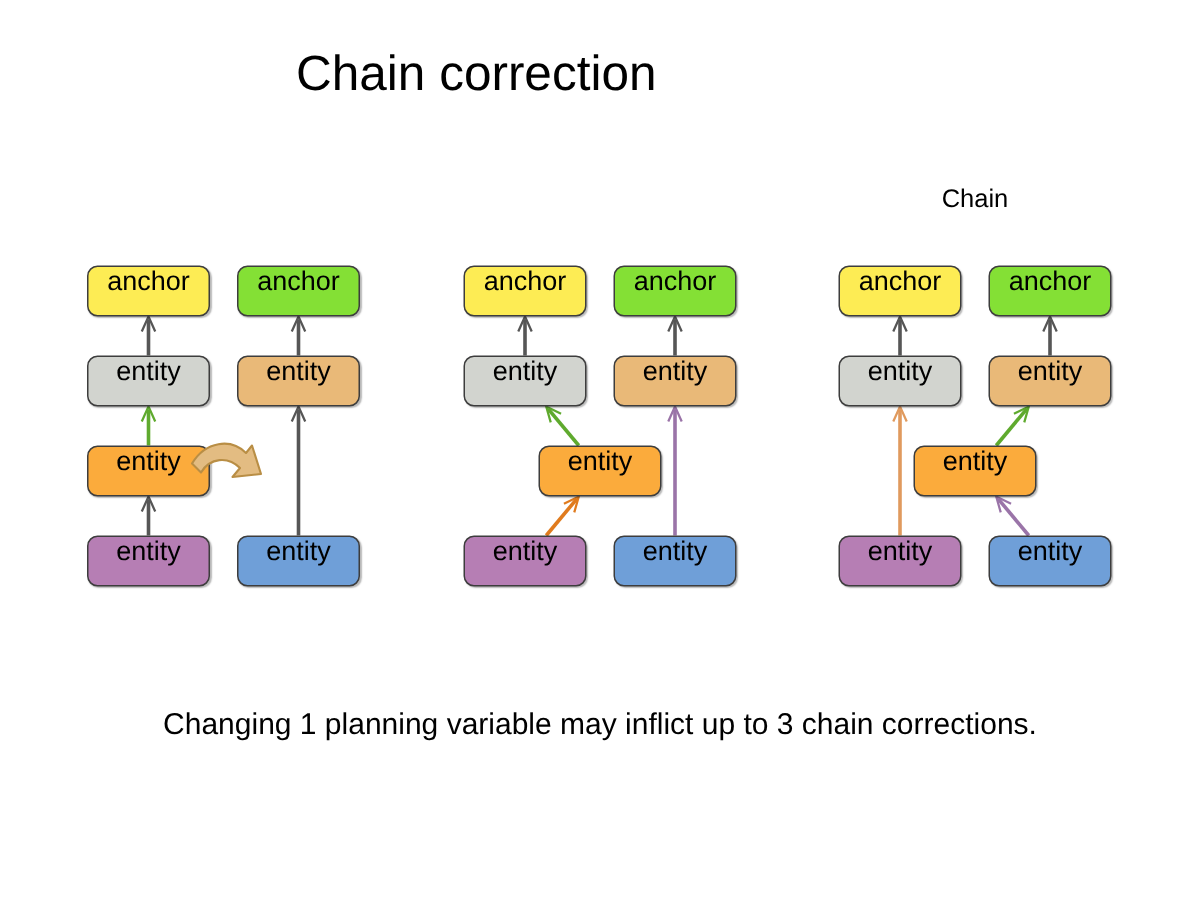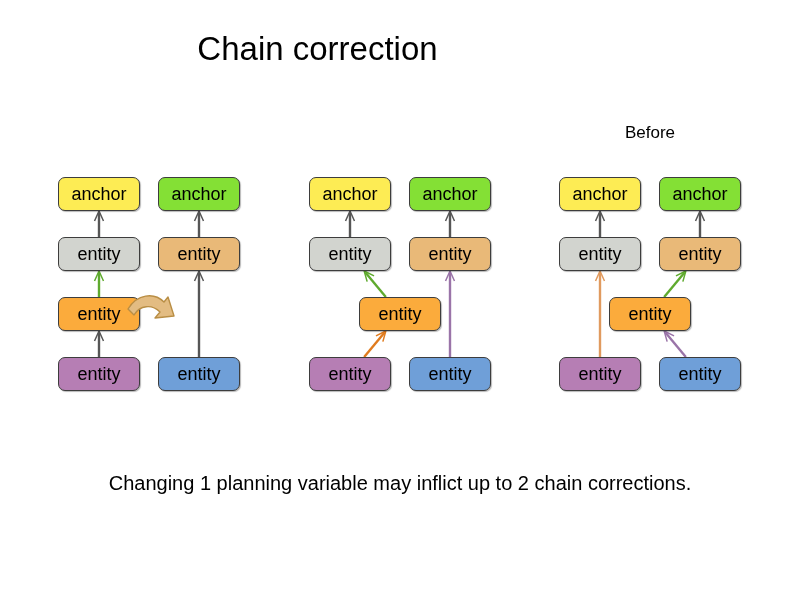--- a/index.html
+++ b/index.html
@@ -87,7 +87,7 @@
 
   <div class="title">Chain correction</div>
 
-  <div class="panel-label" id="label-after">Before</div>
+  <div class="panel-label" id="label-after">Chain</div>
 
   <svg class="edges" id="edge-layer">
       <g>

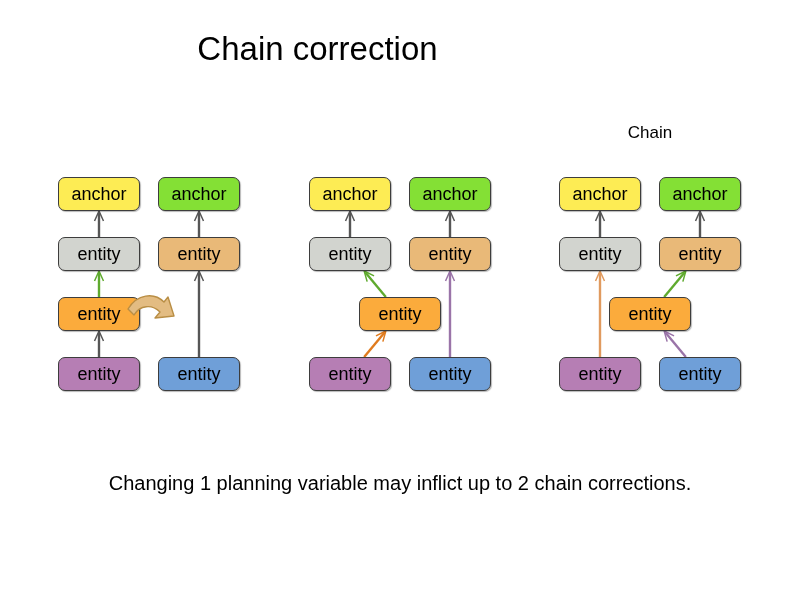--- a/index.html
+++ b/index.html
@@ -60,7 +60,7 @@
     border: 1px solid #3d3d3d;
     border-radius: 7px;
     display: flex;
-    align-items: center;
+    align-items: flex-start;
     justify-content: center;
     font-size: 18px;
     line-height: 18px;

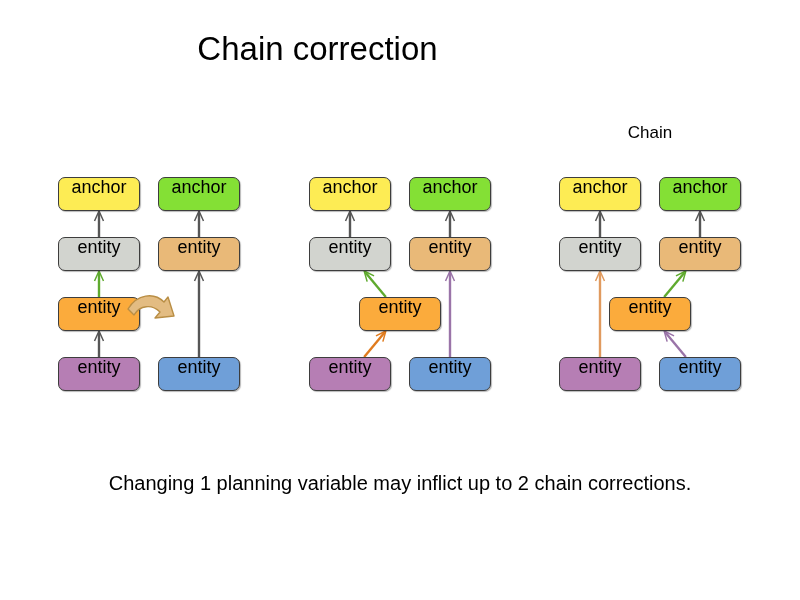--- a/index.html
+++ b/index.html
@@ -224,7 +224,7 @@
       </g>
     </svg>
 
-  <div class="caption">Changing 1 planning variable may inflict up to 2 chain corrections.</div>
+  <div class="caption">Changing 1 planning variable may inflict up to 3 chain corrections.</div>
 </div>
 
 </body></html>

